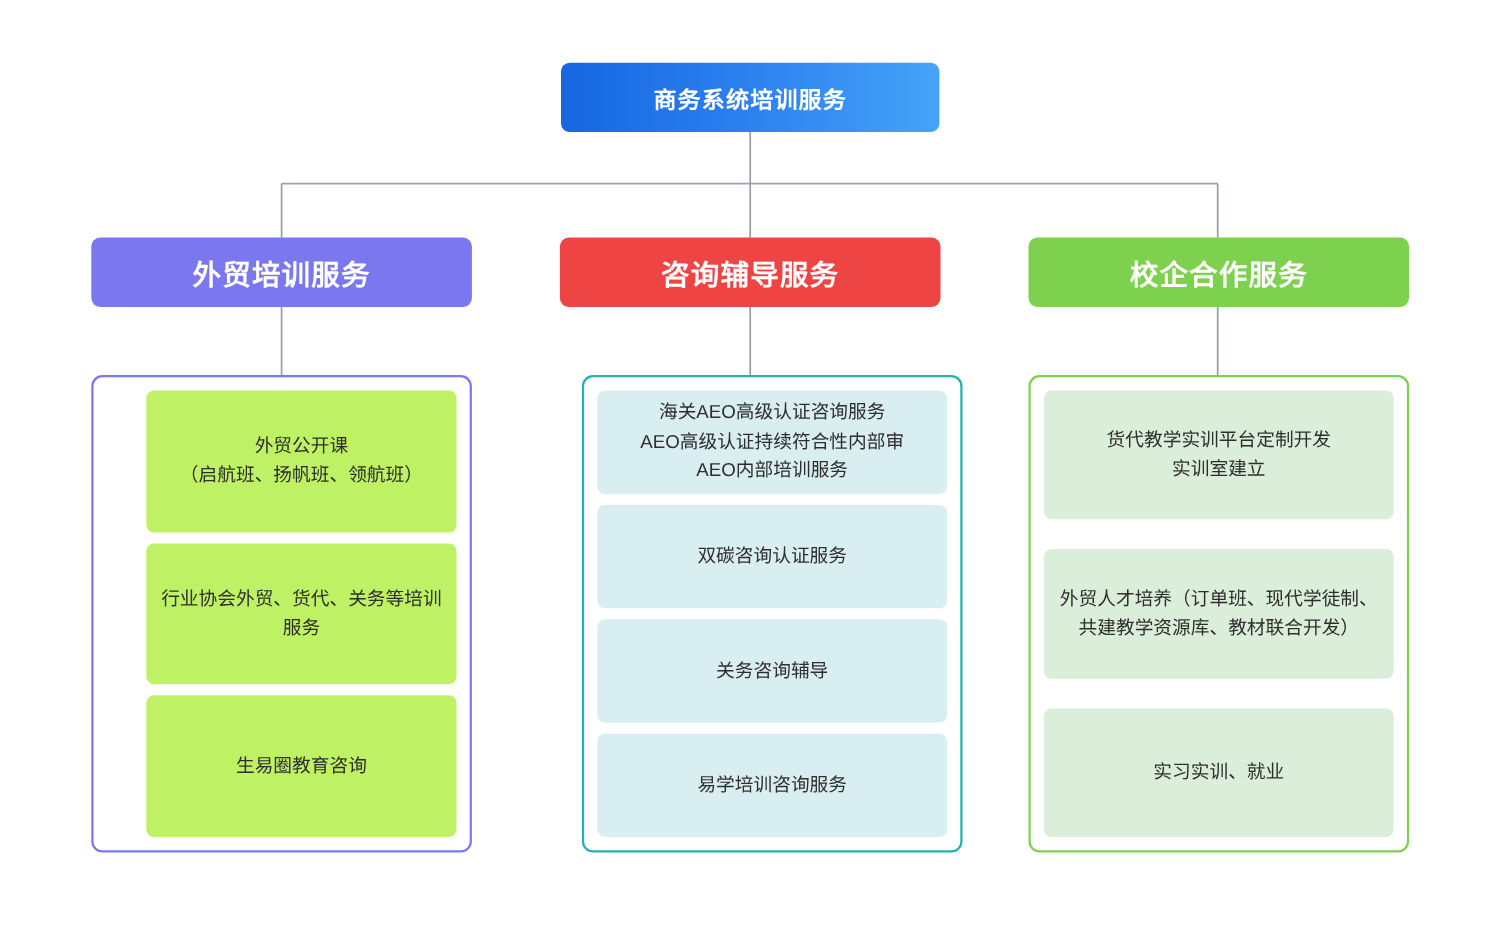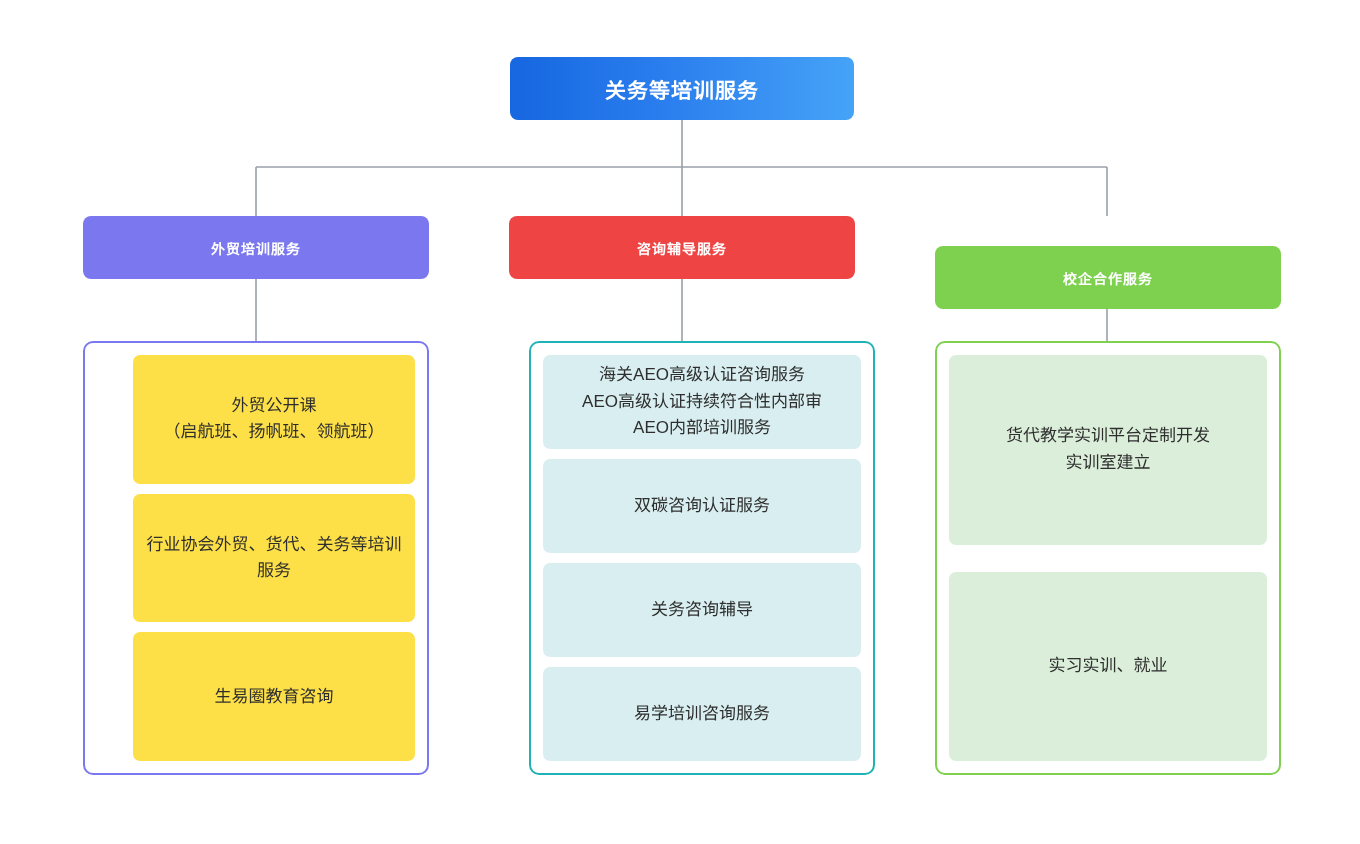--- a/index.html
+++ b/index.html
@@ -143,7 +143,7 @@
     <line x1="1107" y1="279" x2="1107" y2="341" stroke="#9aa0aa" stroke-width="1.6"></line>
   </svg>
 
-  <div class="root-node">关务等培训服务</div>
+  <div class="root-node">商务系统培训服务</div>
 
   <div class="column col-0 theme-purple">
     <div class="col-header">外贸培训服务</div>

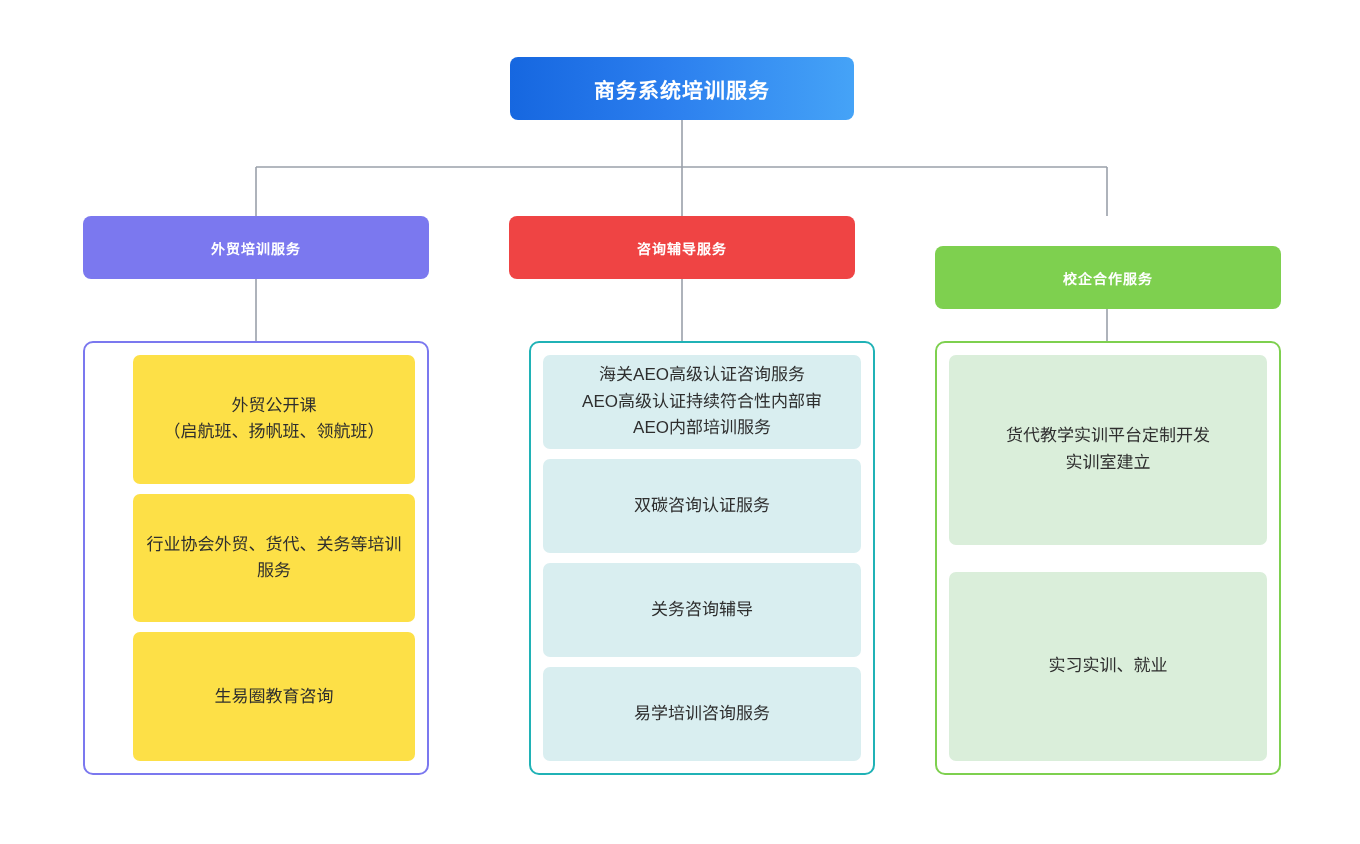--- a/index.html
+++ b/index.html
@@ -68,7 +68,7 @@
     height: 63px;
     border-radius: 8px;
     color: #ffffff;
-    font-size: 14px;
+    font-size: 26px;
     font-weight: bold;
     letter-spacing: 1px;
     display: flex;

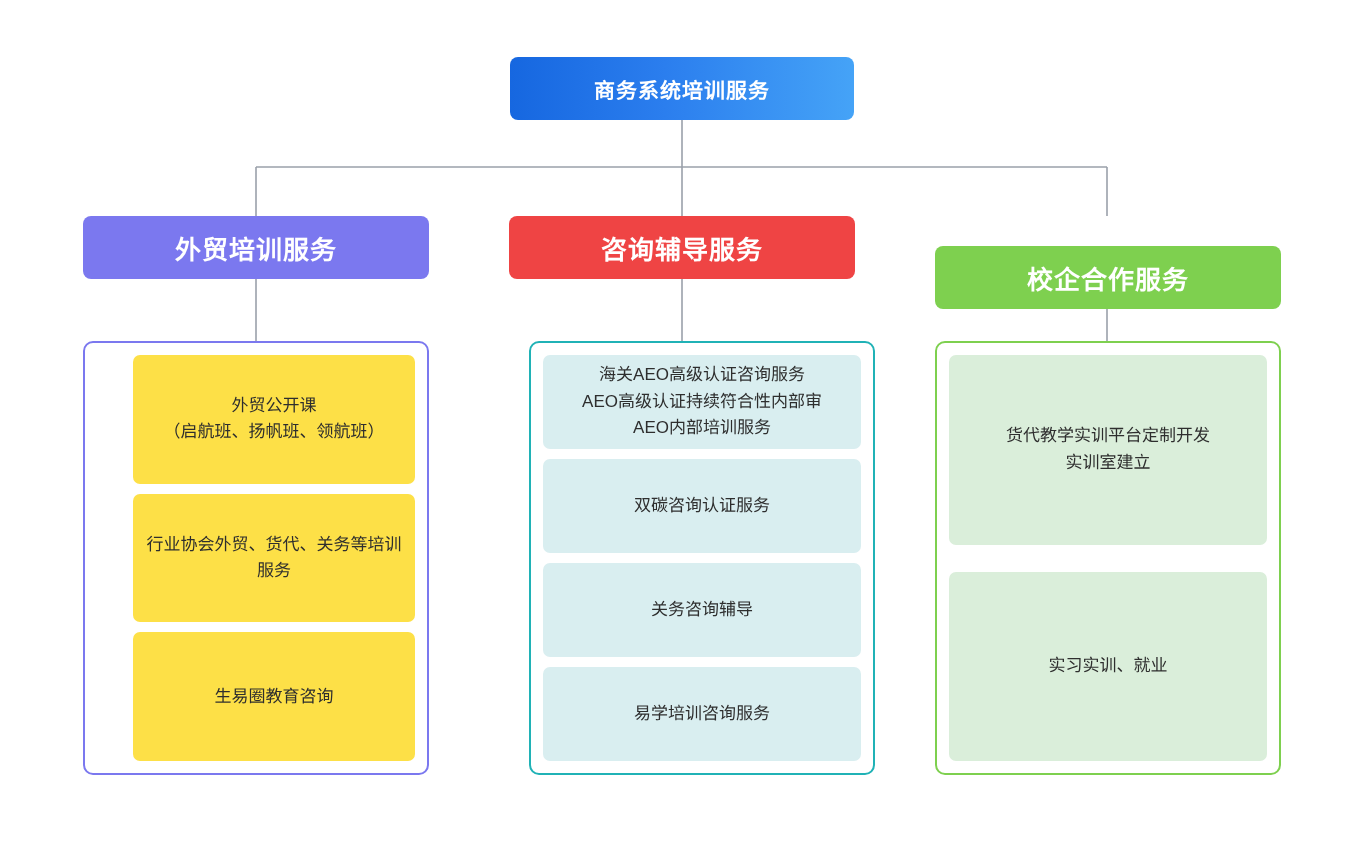--- a/index.html
+++ b/index.html
@@ -119,7 +119,7 @@
   .theme-teal .item       { background: #d9eef0; }
 
   
-  .theme-green .col-header { background: #7ed04f; margin-top: 30px; }
+  .theme-green .col-header { background: #7ed04f; }
   .theme-green .col-body   { border-color: #7ed04f; gap: 27px; }
   .theme-green .item       { background: #daeeda; }
 </style>

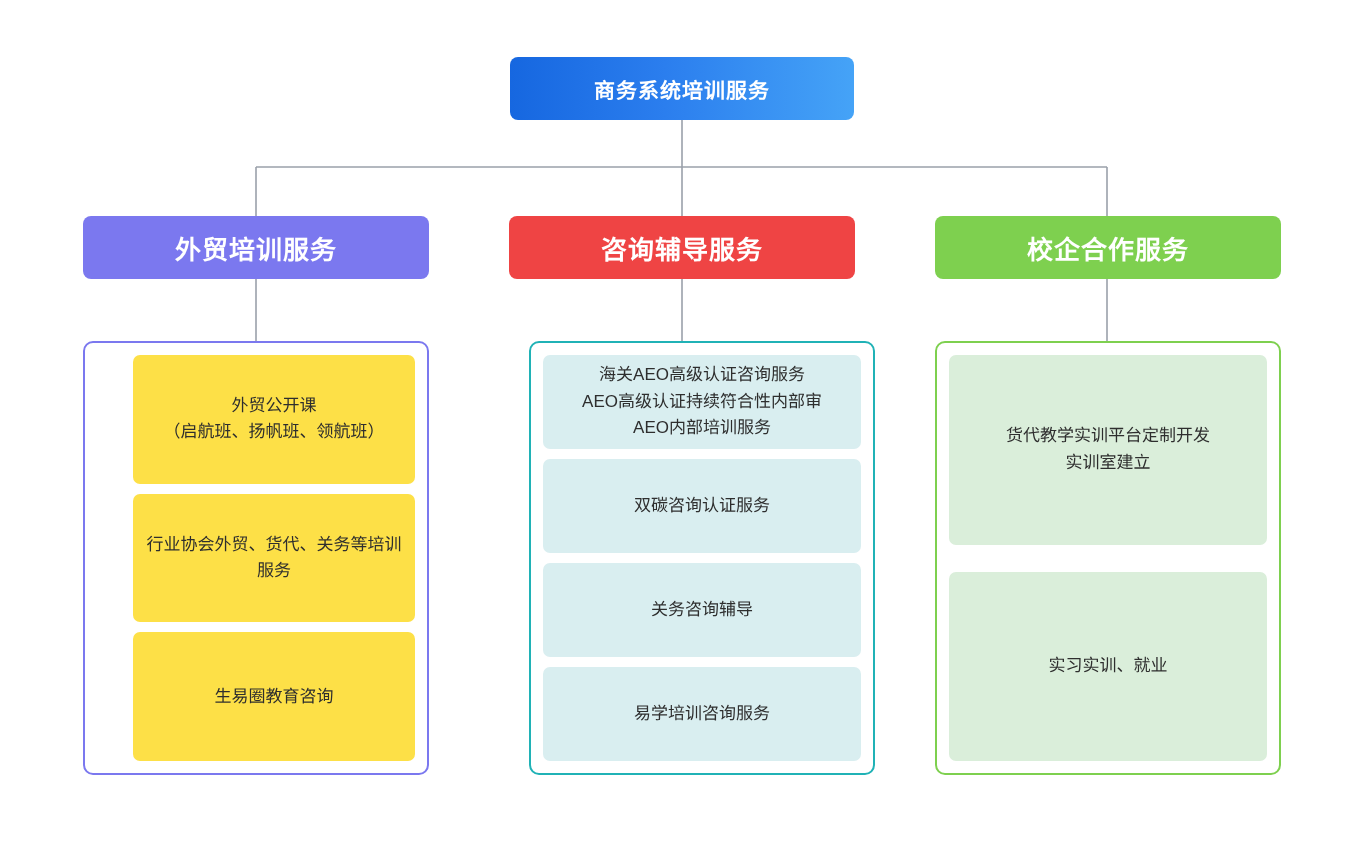--- a/index.html
+++ b/index.html
@@ -111,7 +111,7 @@
   
   .theme-purple .col-header { background: #7b78ef; }
   .theme-purple .col-body   { border-color: #7b78ef; }
-  .theme-purple .item       { background: #fde047; margin-left: 36px; }
+  .theme-purple .item       { background: #bef264; margin-left: 36px; }
 
   
   .theme-teal .col-header { background: #ef4444; }

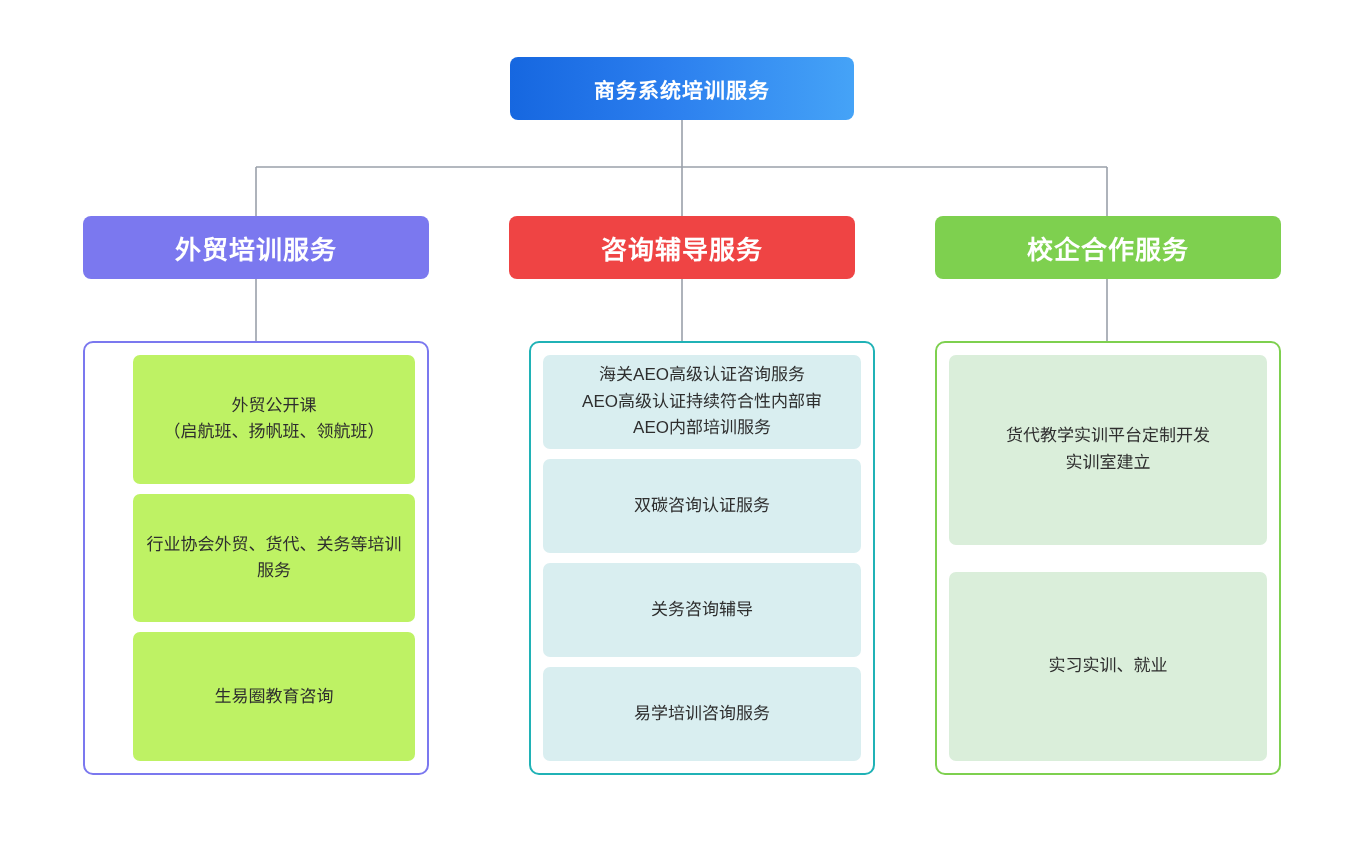--- a/index.html
+++ b/index.html
@@ -172,6 +172,7 @@
     <div class="col-body">
       <div class="item">货代教学实训平台定制开发
 实训室建立</div>
+      <div class="item">外贸人才培养（订单班、现代学徒制、共建教学资源库、教材联合开发）</div>
       <div class="item">实习实训、就业</div>
     </div>
   </div>

